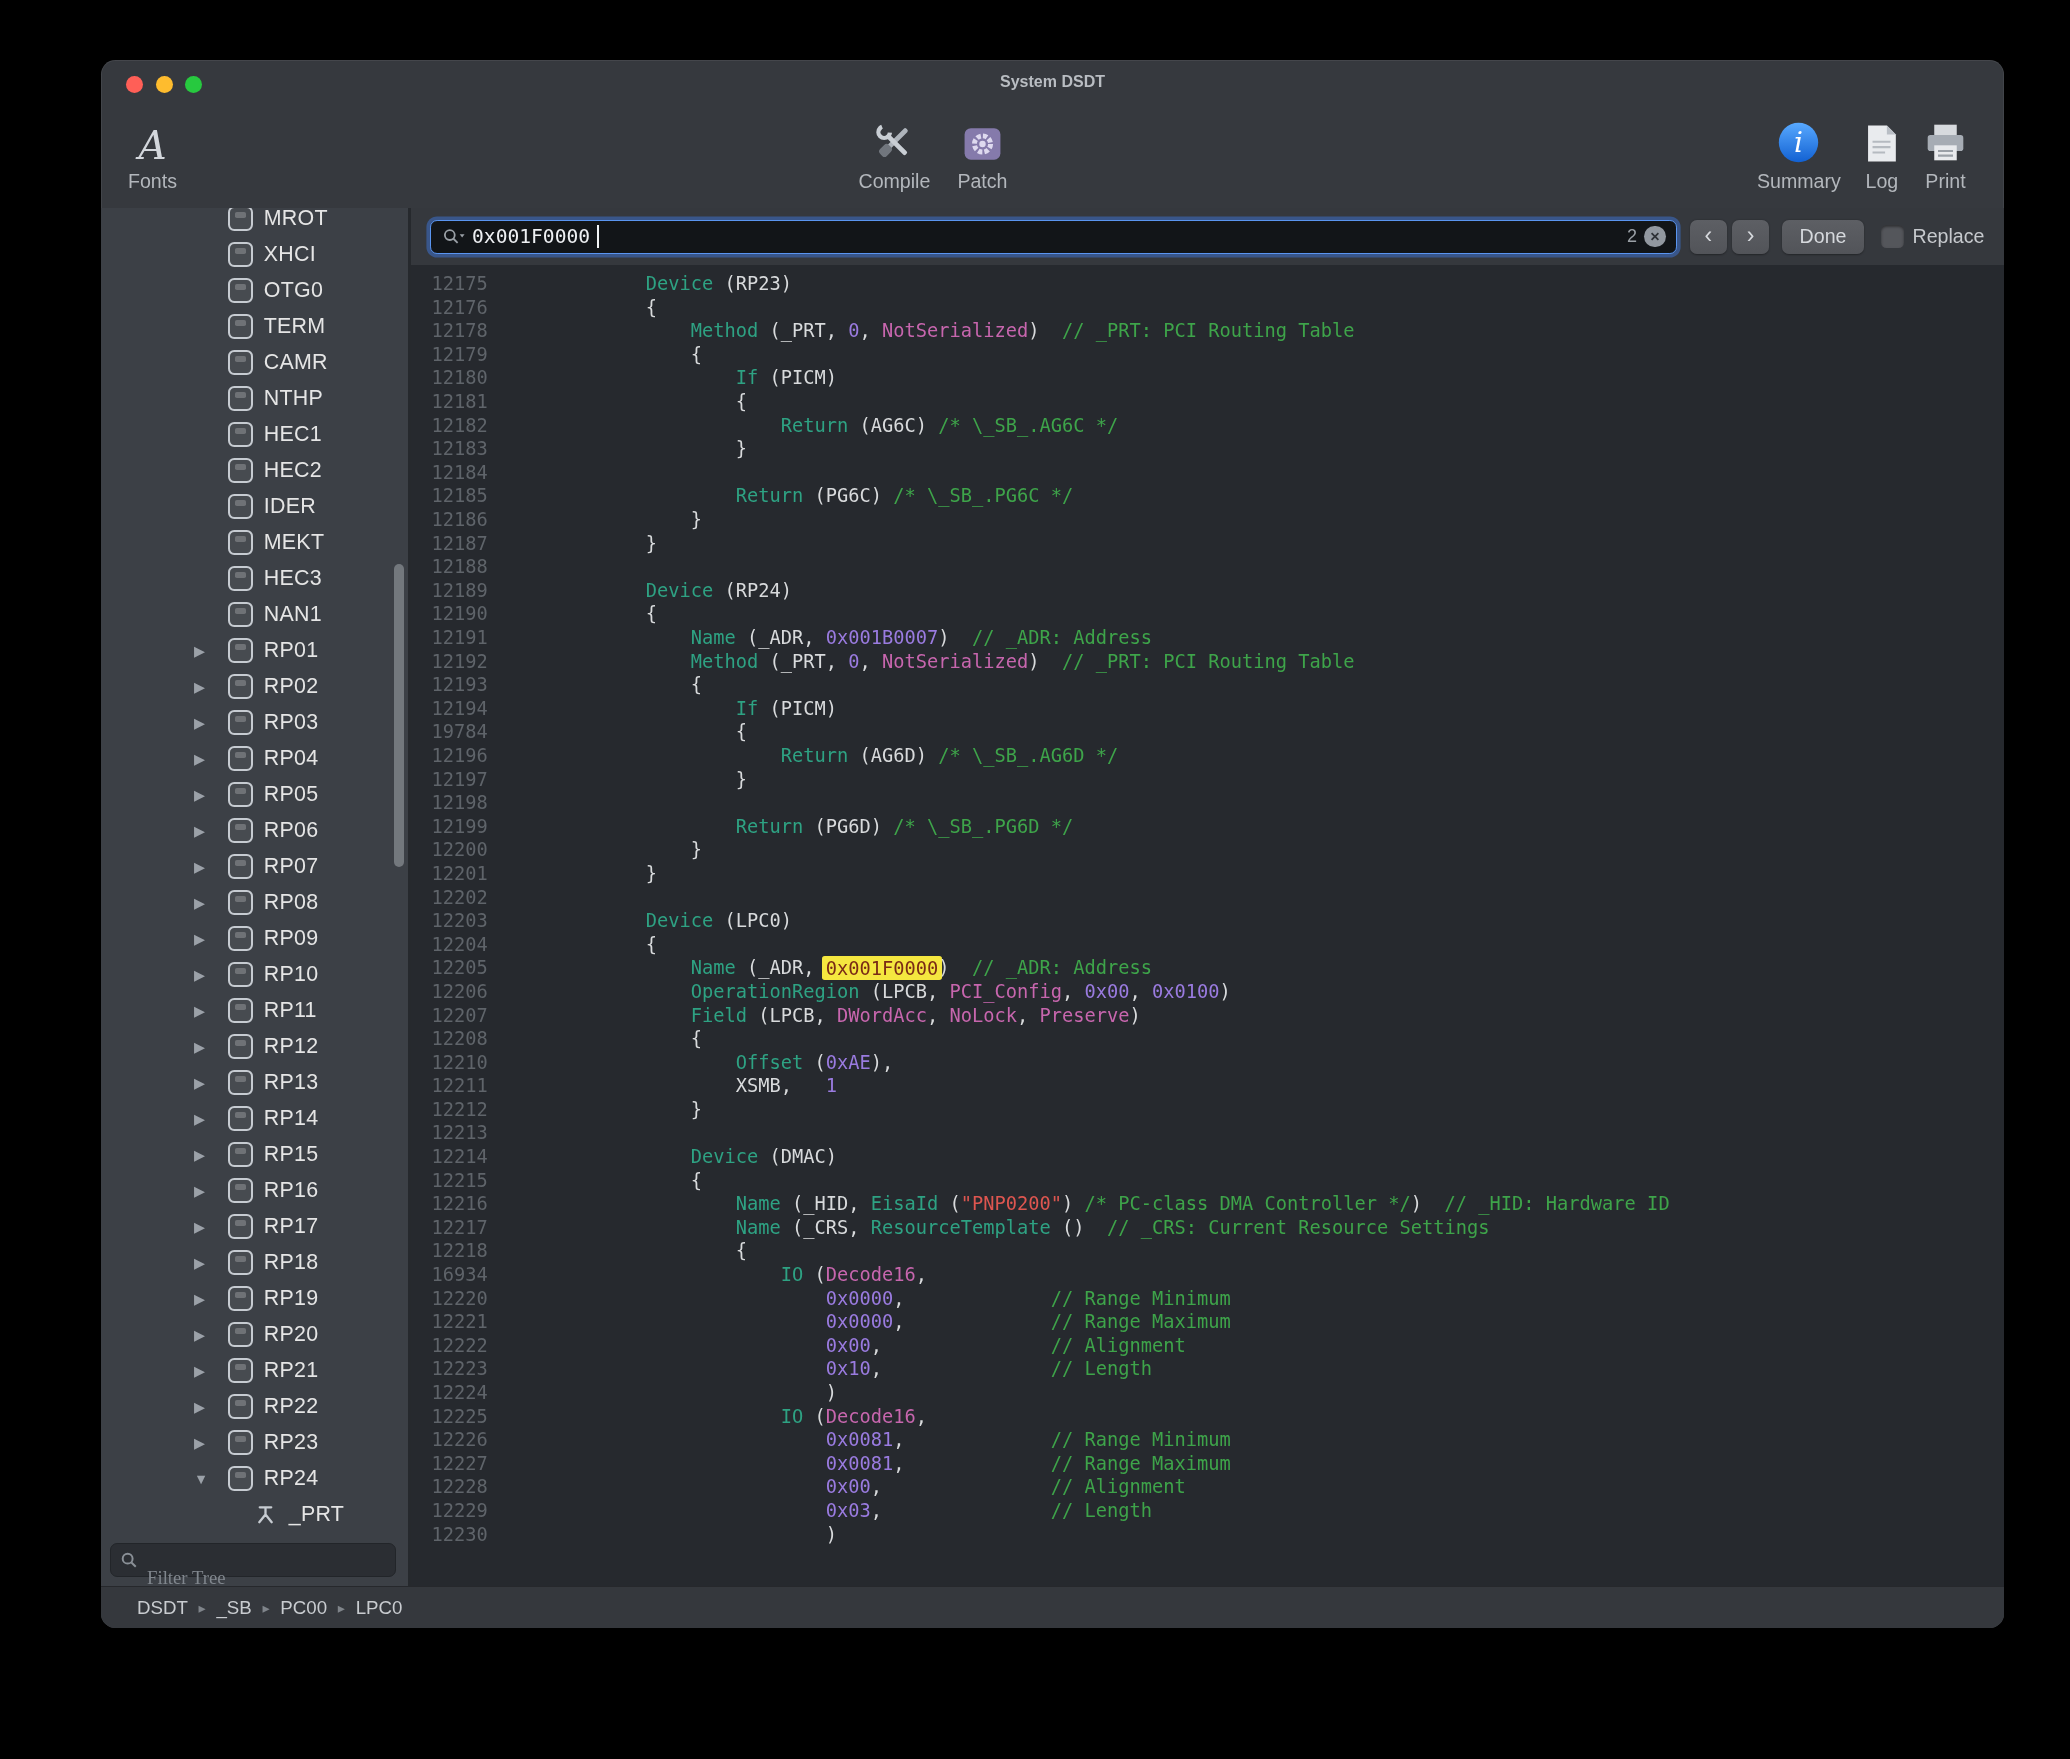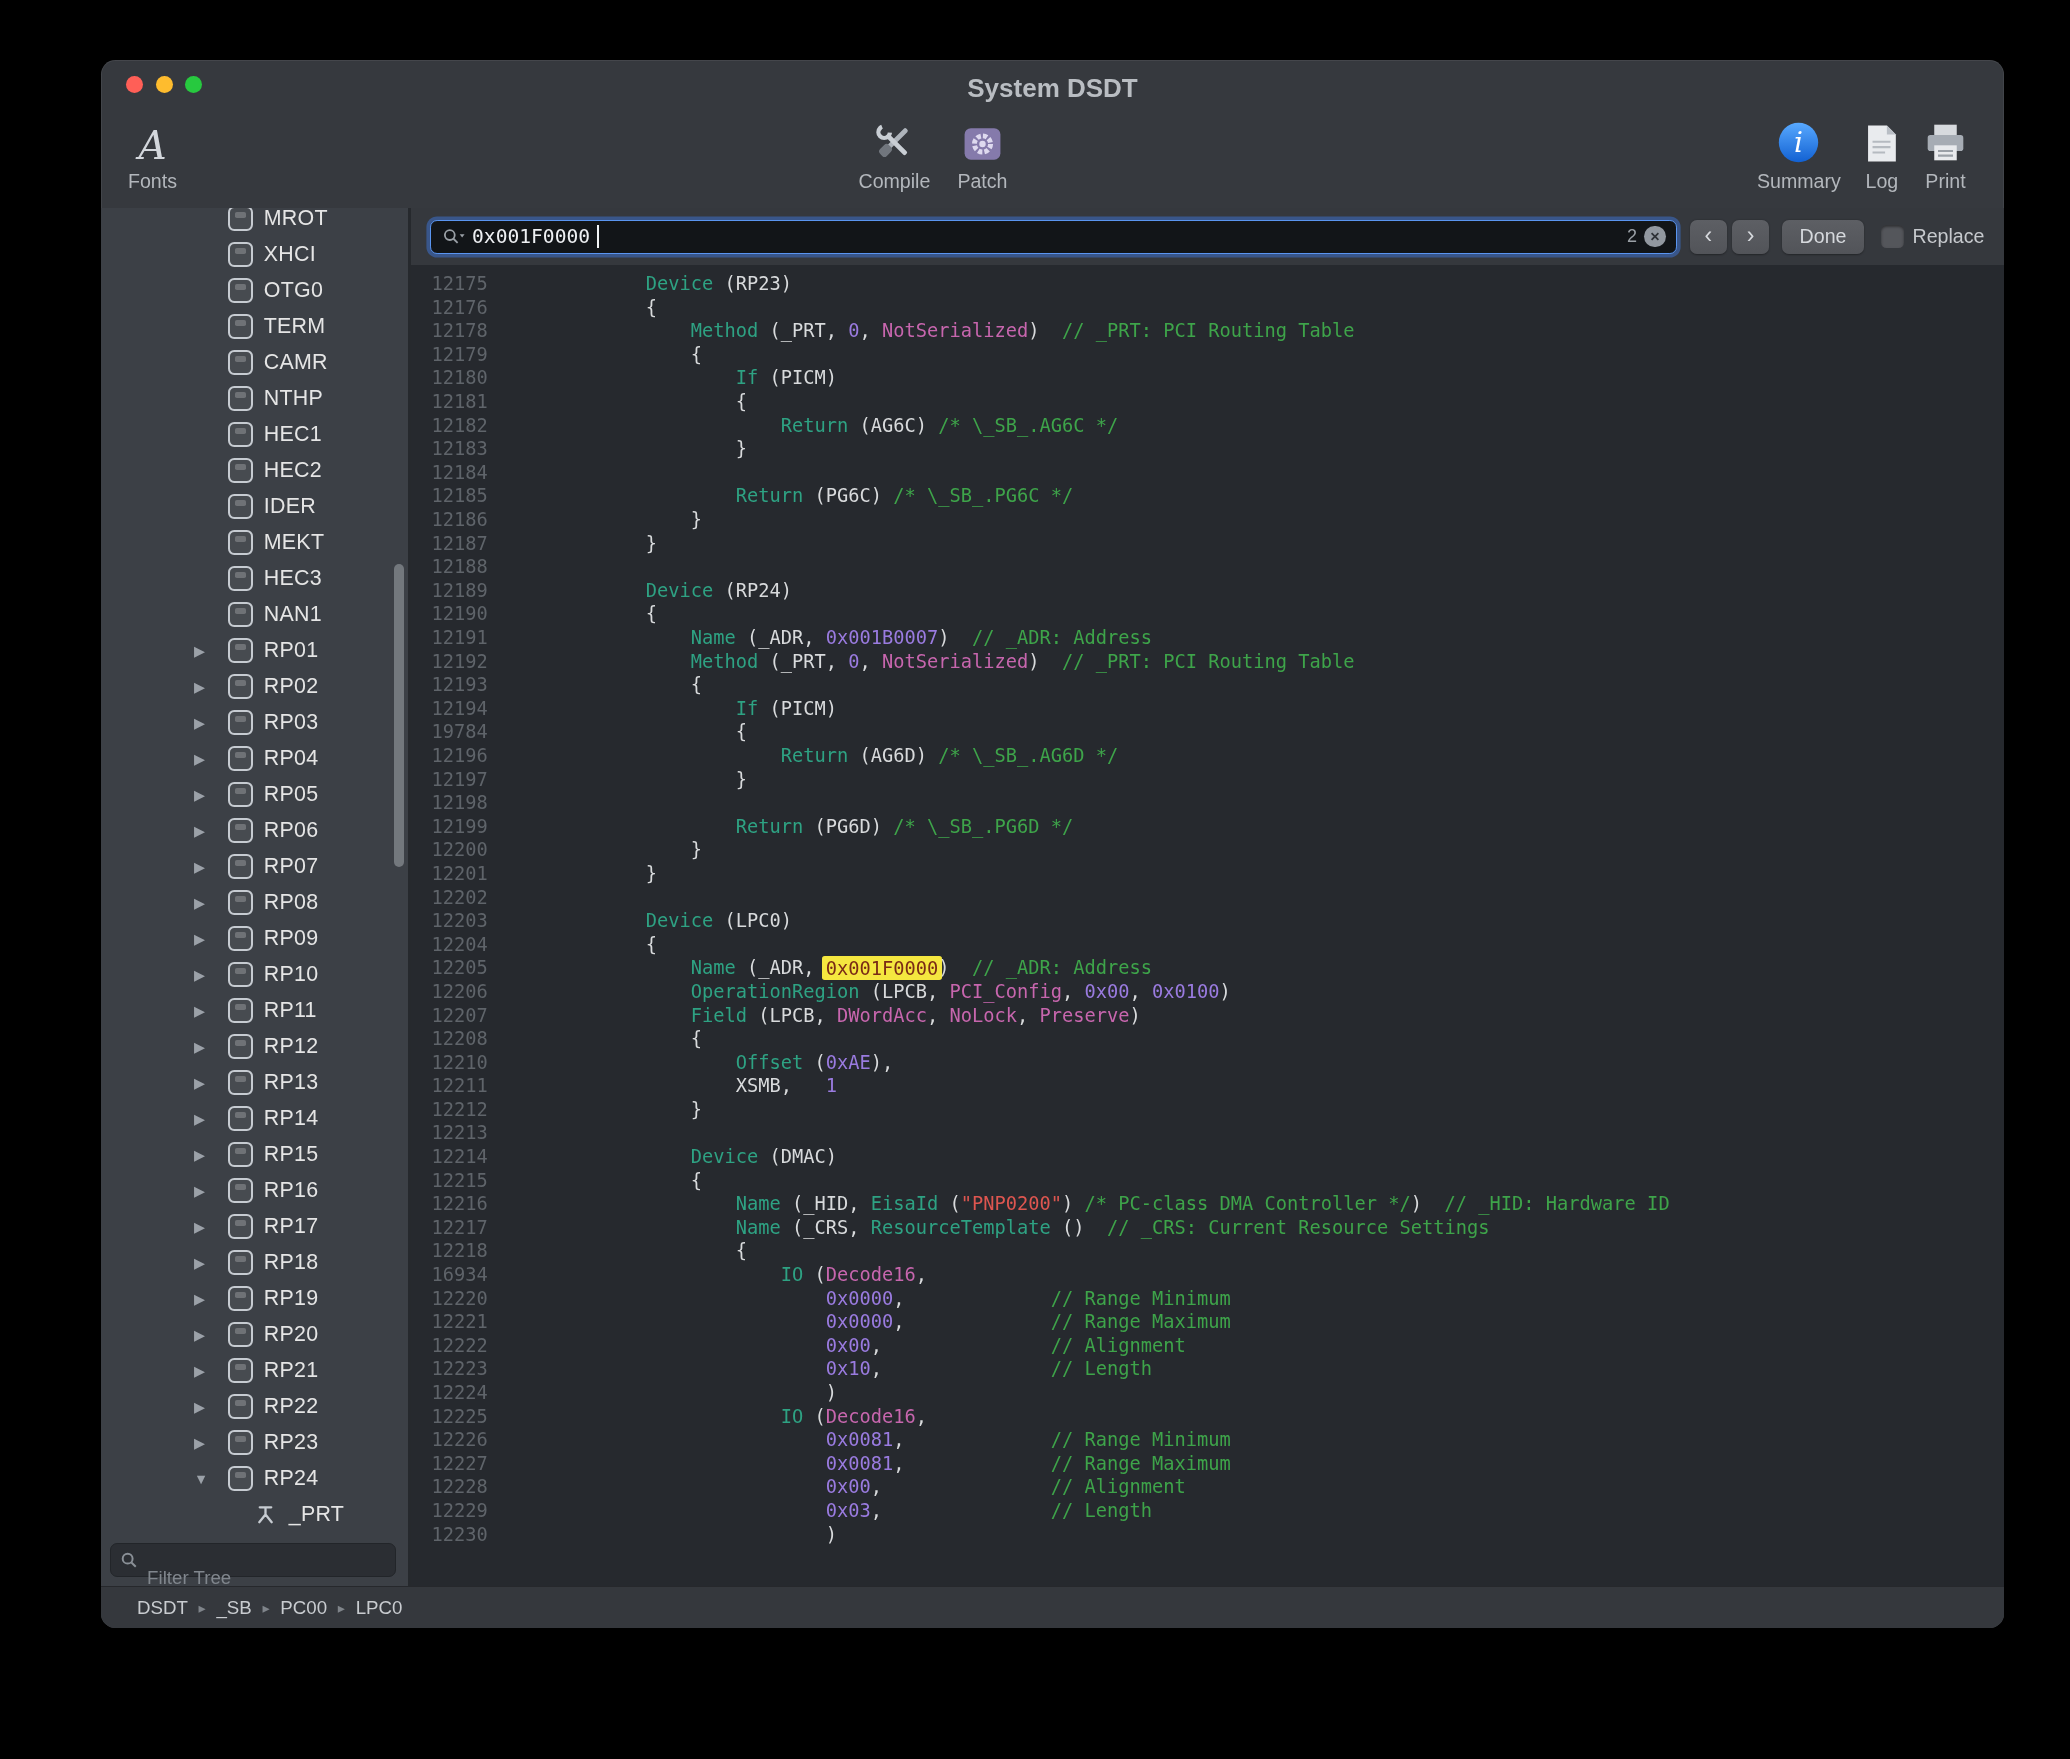--- a/index.html
+++ b/index.html
@@ -11,7 +11,7 @@
   .titlebar{height:48px;flex:none;position:relative;}
   .traffic{position:absolute;left:25px;top:16px;display:flex;gap:12.5px;}
   .tl{width:17px;height:17px;border-radius:50%;}
-  .title{position:absolute;left:0;right:0;top:13.4px;text-align:center;font-size:26px;font-weight:600;color:#b9bdc2;}
+  .title{position:absolute;left:0;right:0;top:13.4px;text-align:center;font-size:16px;font-weight:600;color:#b9bdc2;}
   
   .toolbar{height:100px;flex:none;position:relative;}
   .tb-item{display:flex;flex-direction:column;align-items:center;gap:1.8px;color:#b3b7bc;font-size:19.6px;cursor:default;}

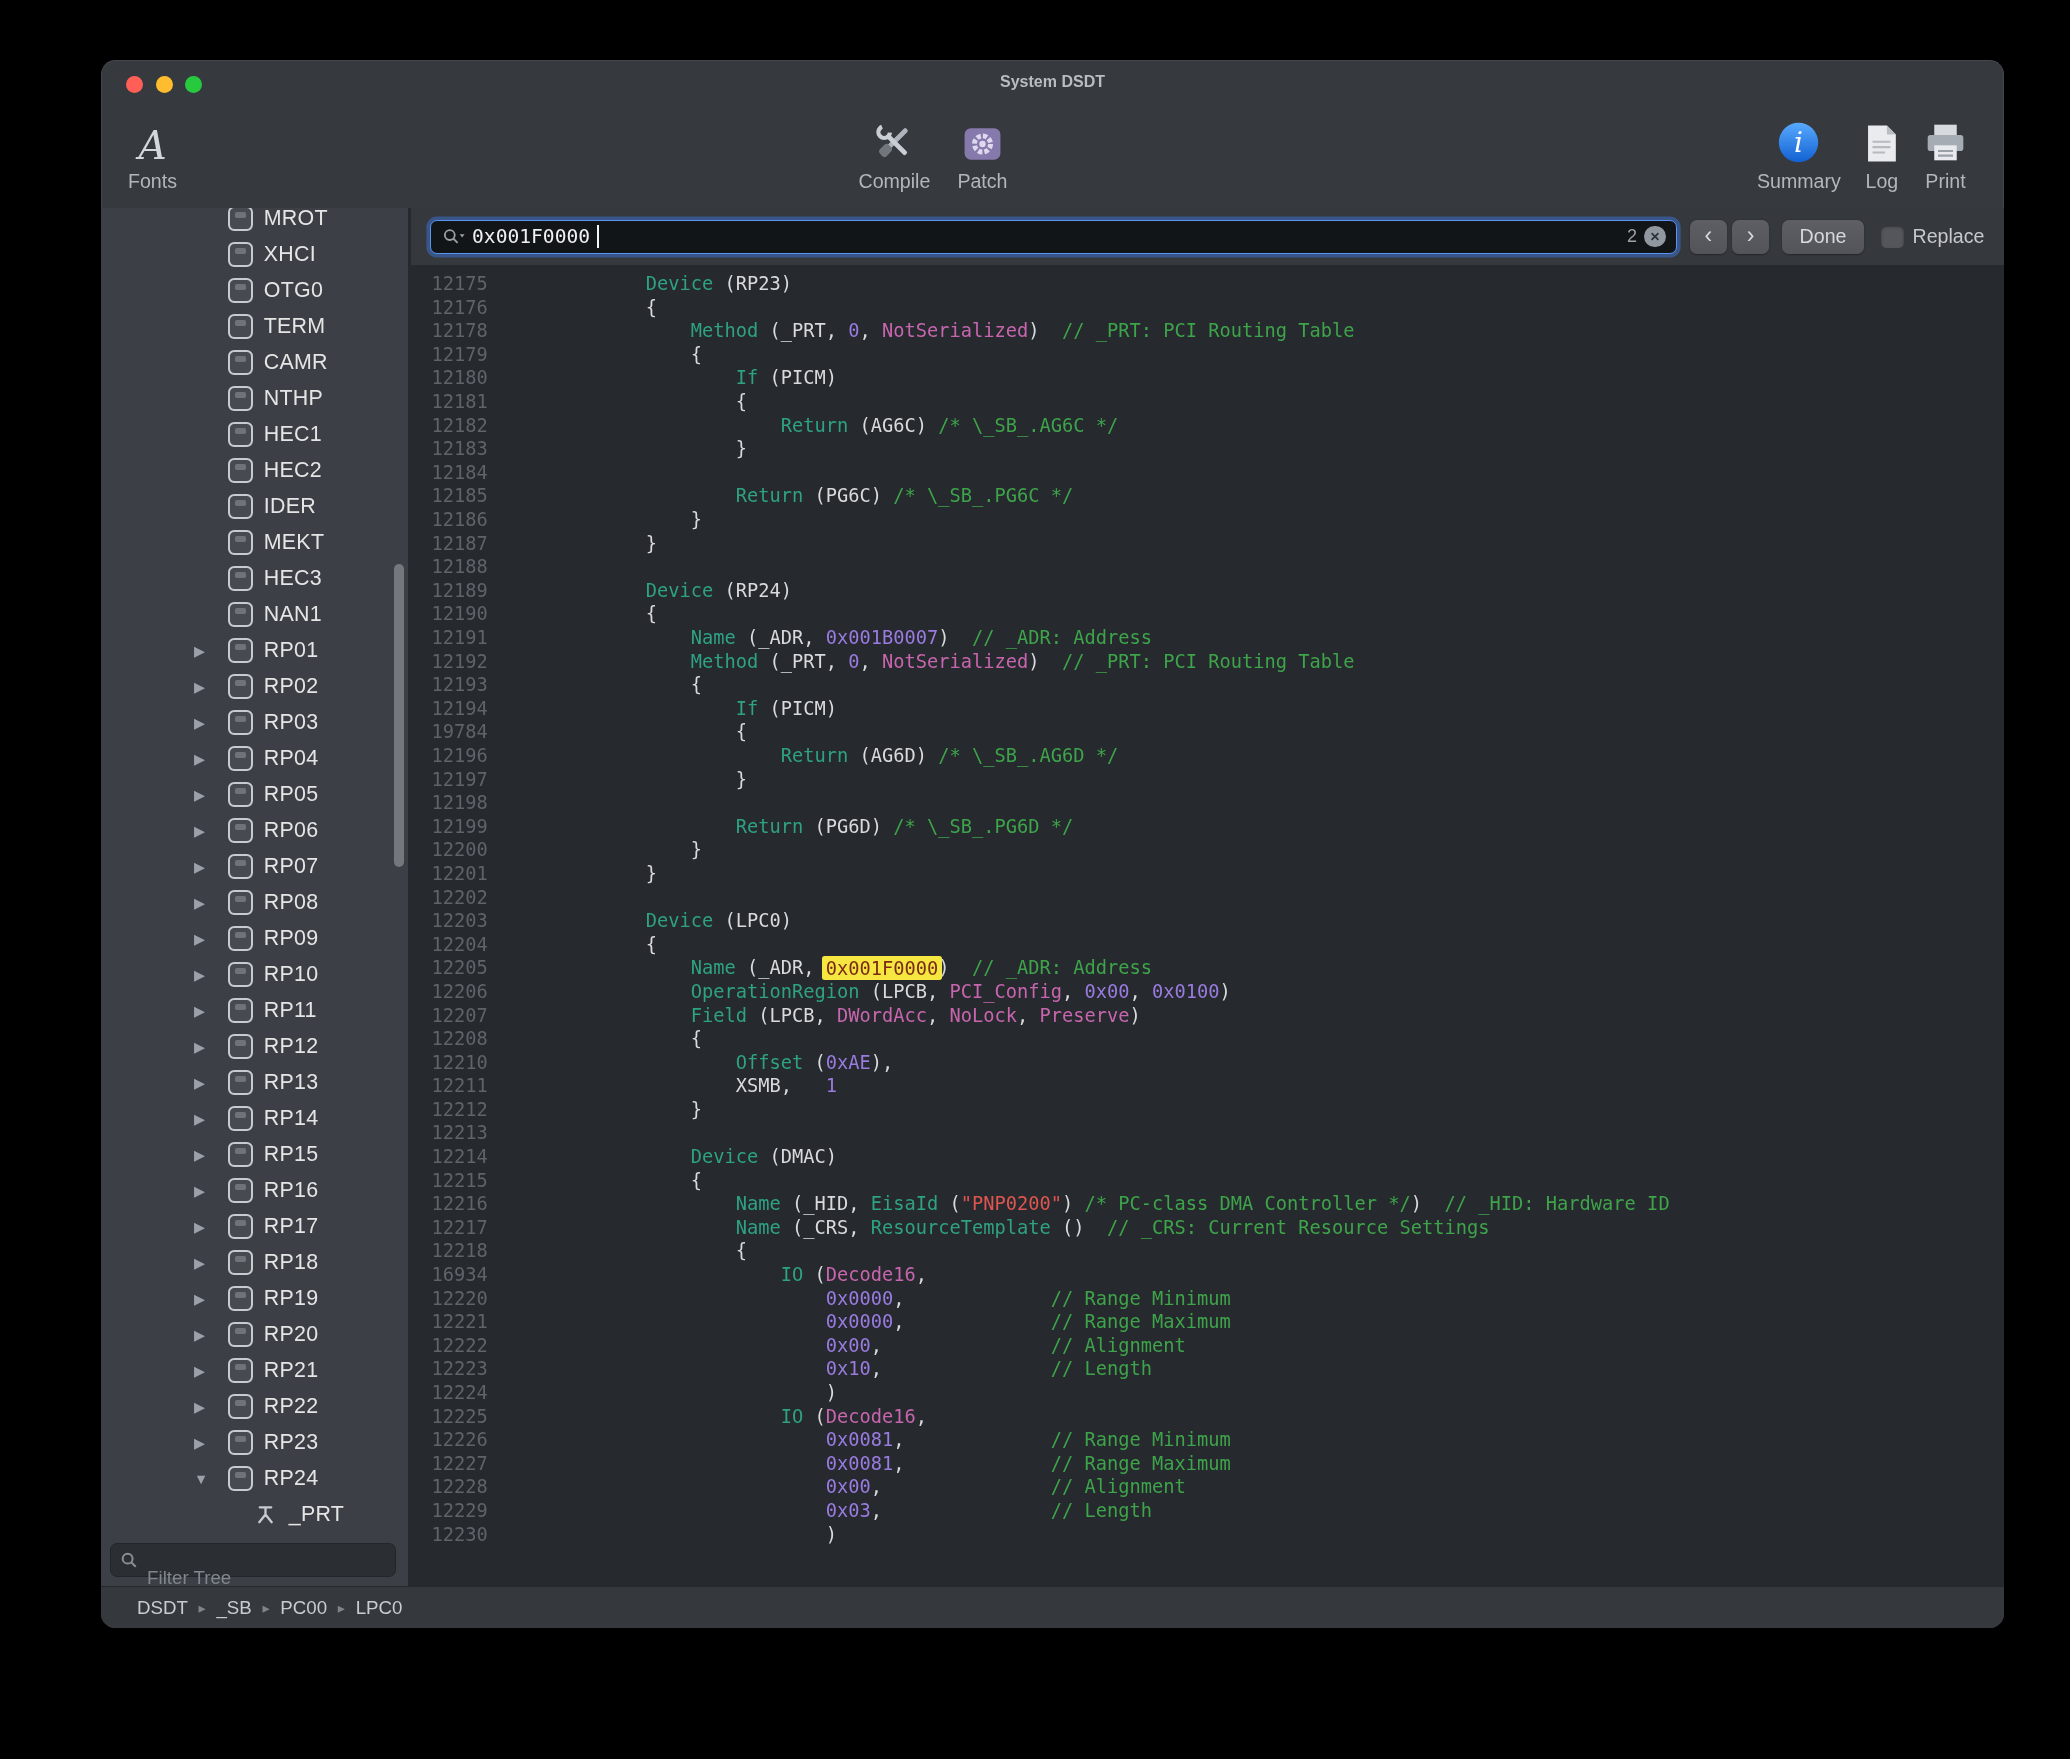--- a/index.html
+++ b/index.html
@@ -40,7 +40,7 @@
   .filter-wrap{position:absolute;left:9px;right:12.5px;bottom:9px;height:34px;background:#2b2e33;
     border:0.9px solid #222529;border-radius:7.1px;display:flex;align-items:center;padding:0 9px;gap:7.1px;box-sizing:border-box;}
   .filter-input{flex:1;min-width:0;background:transparent;border:none;outline:none;color:#dfe2e6;font-size:18.7px;
-    font-family:Liberation Sans, sans-serif;margin-top:36px;}
+    font-family:Liberation Serif, serif;margin-top:36px;}
   .filter-input::placeholder{color:#80868d;}
   
   .editor-col{flex:1;display:flex;flex-direction:column;min-width:0;background:#35383d;}

